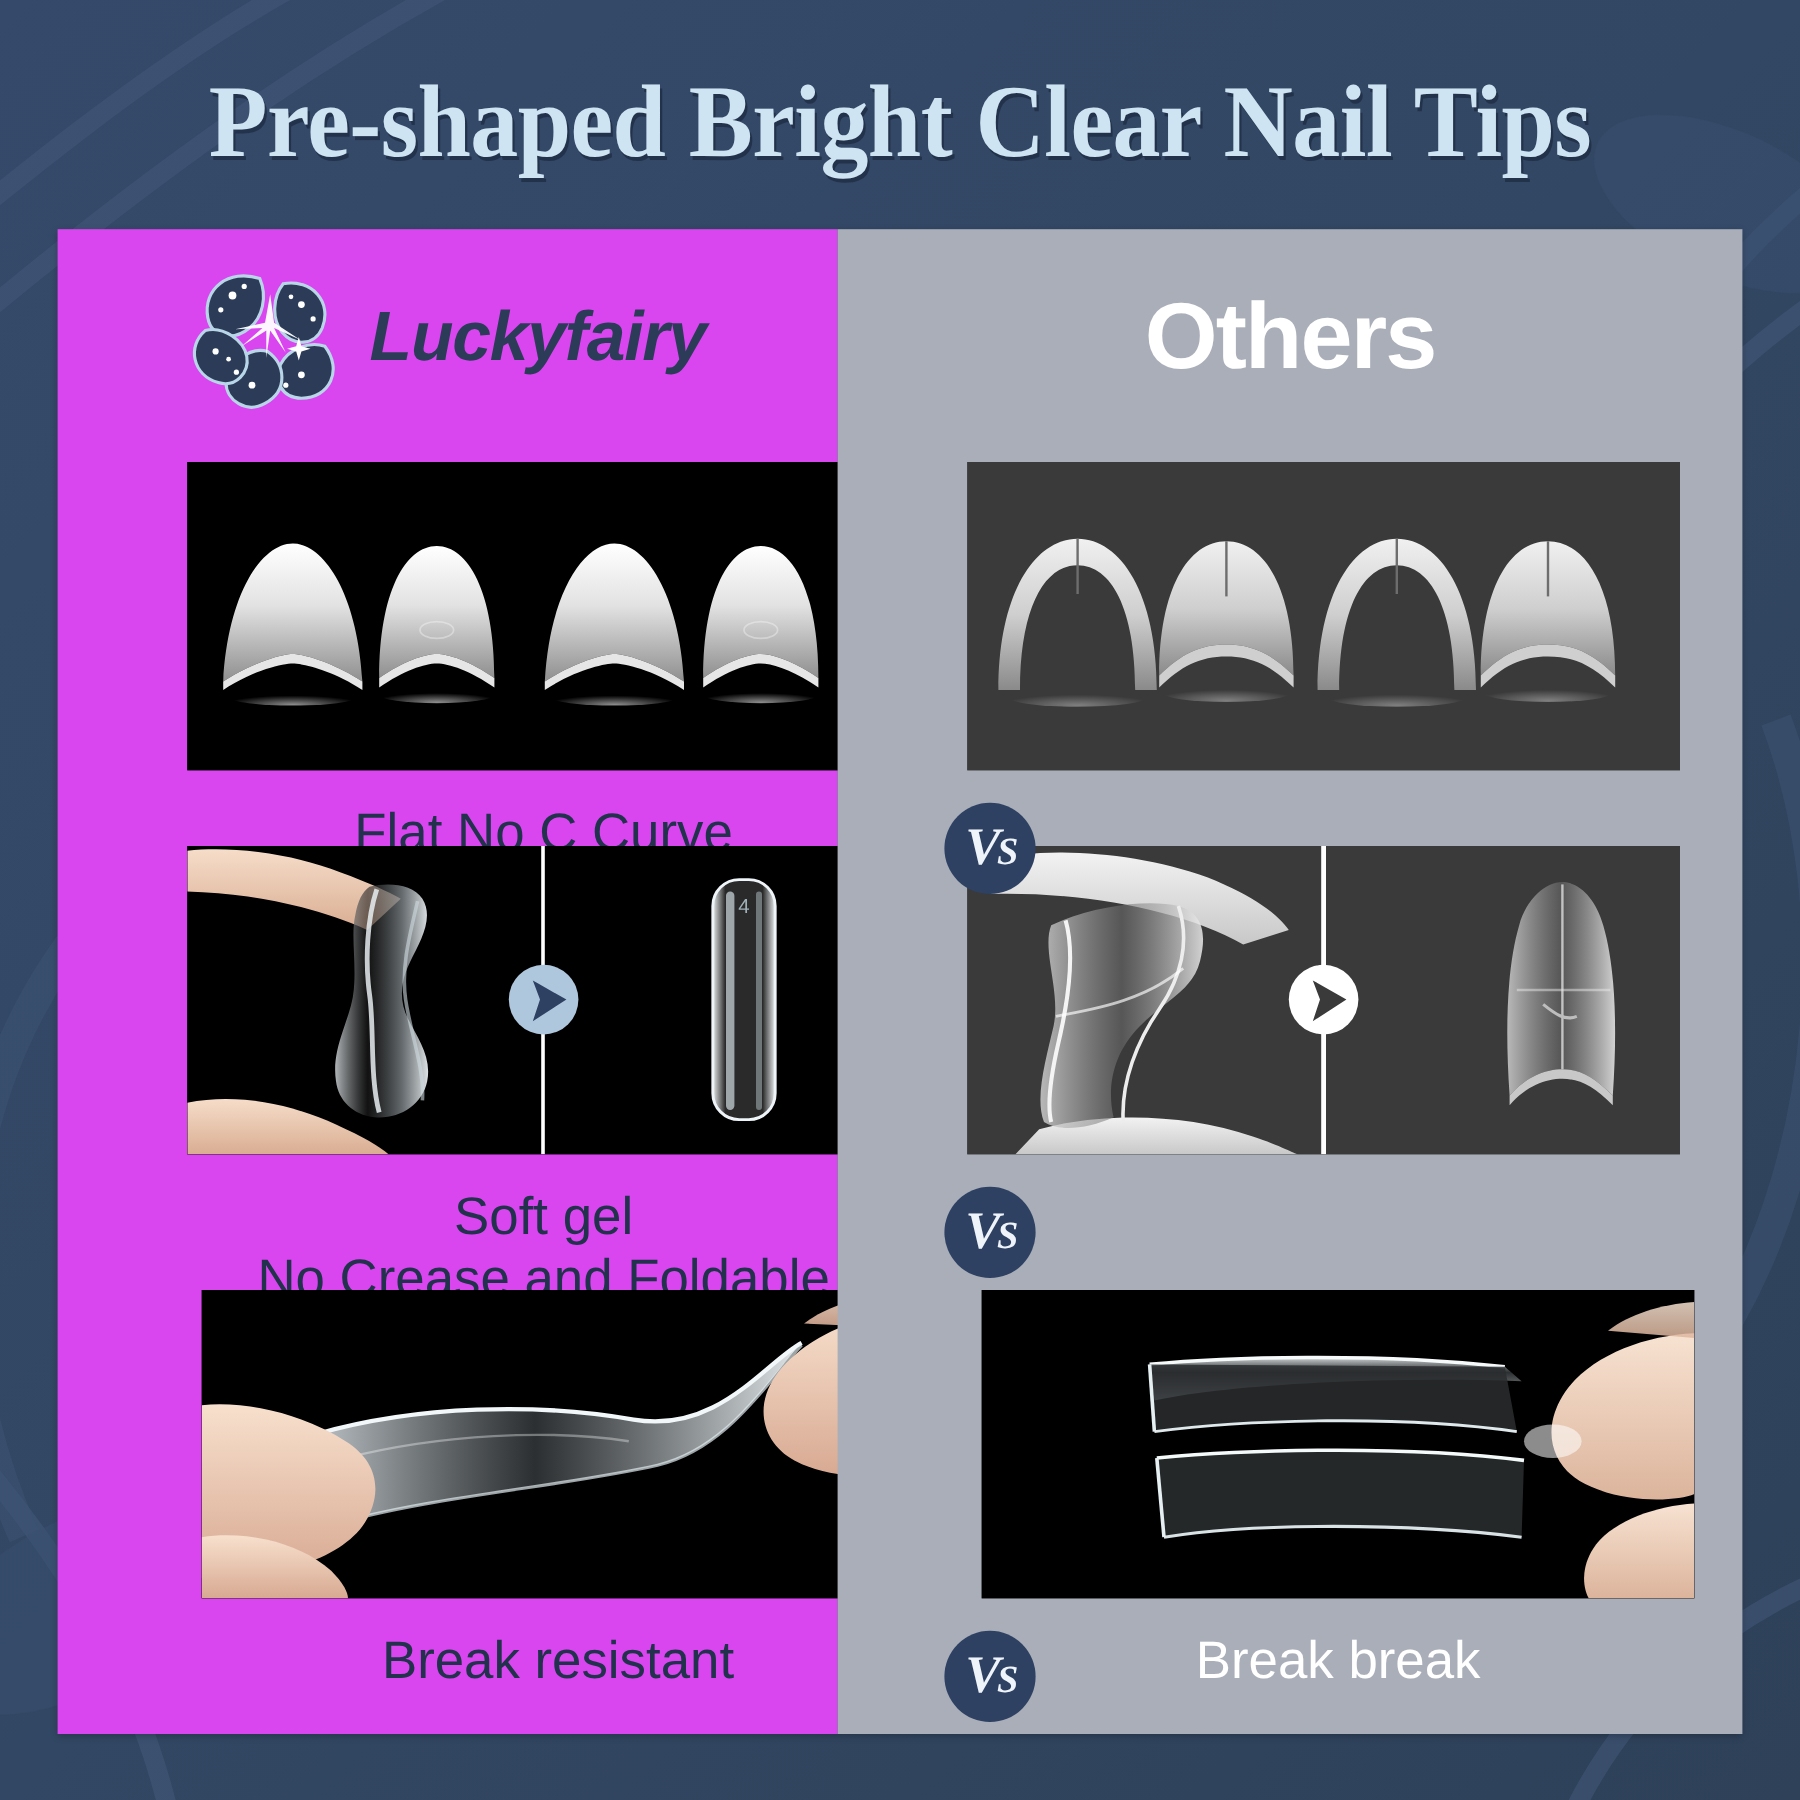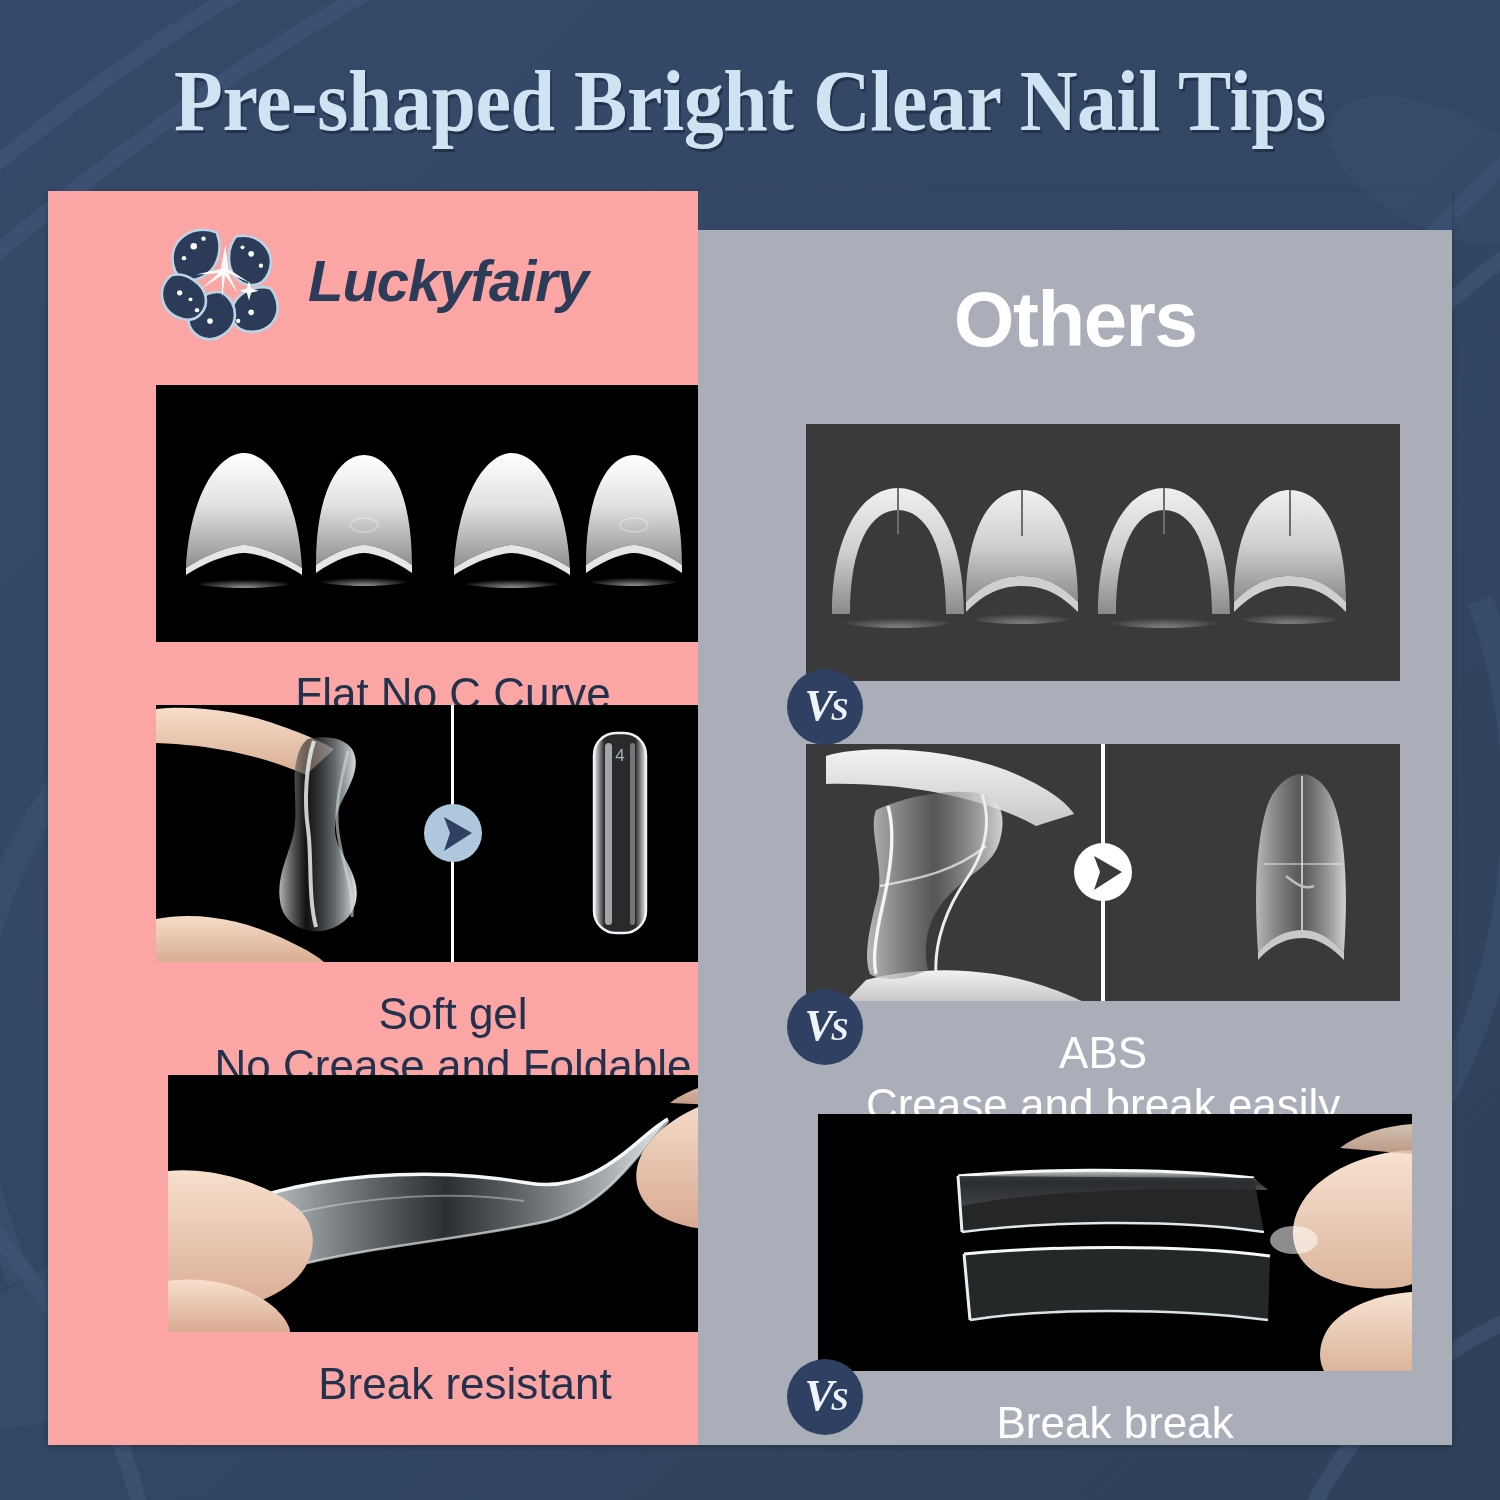--- a/index.html
+++ b/index.html
@@ -41,7 +41,7 @@
     box-shadow:0 2px 6px rgba(0,0,0,0.25);
   }
   .col { position:relative; }
-  .col-left  { width:702px; background:#fca5a5; }
+  .col-left  { width:702px; background:#d946ef; }
   .col-right { width:814px; background:#a9aeb8;margin-top:39px; }
 
   

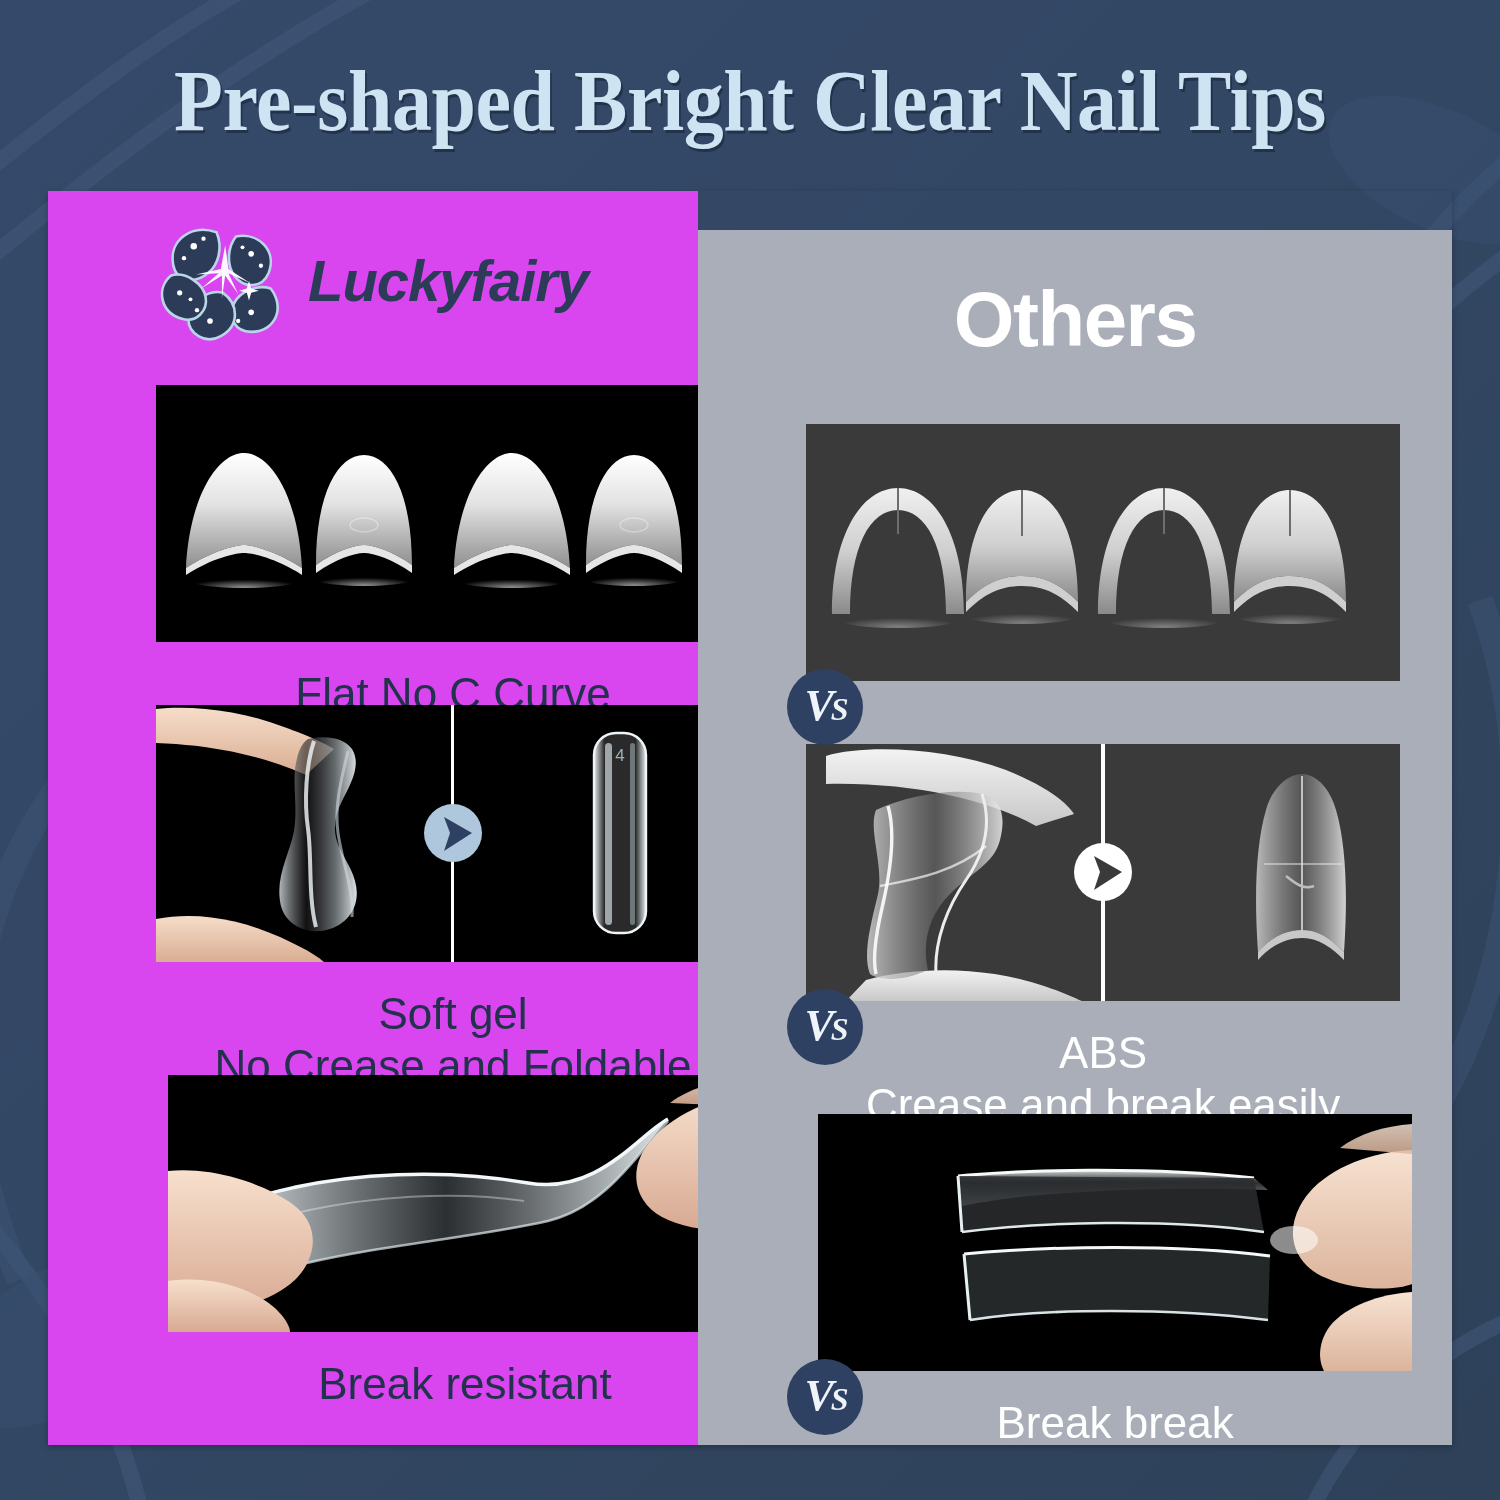--- a/index.html
+++ b/index.html
@@ -42,7 +42,7 @@
   }
   .col { position:relative; }
   .col-left  { width:702px; background:#d946ef; }
-  .col-right { width:814px; background:#a9aeb8;margin-top:39px; }
+  .col-right { width:814px; background:#a9aeb8; }
 
   
   .brand-head {

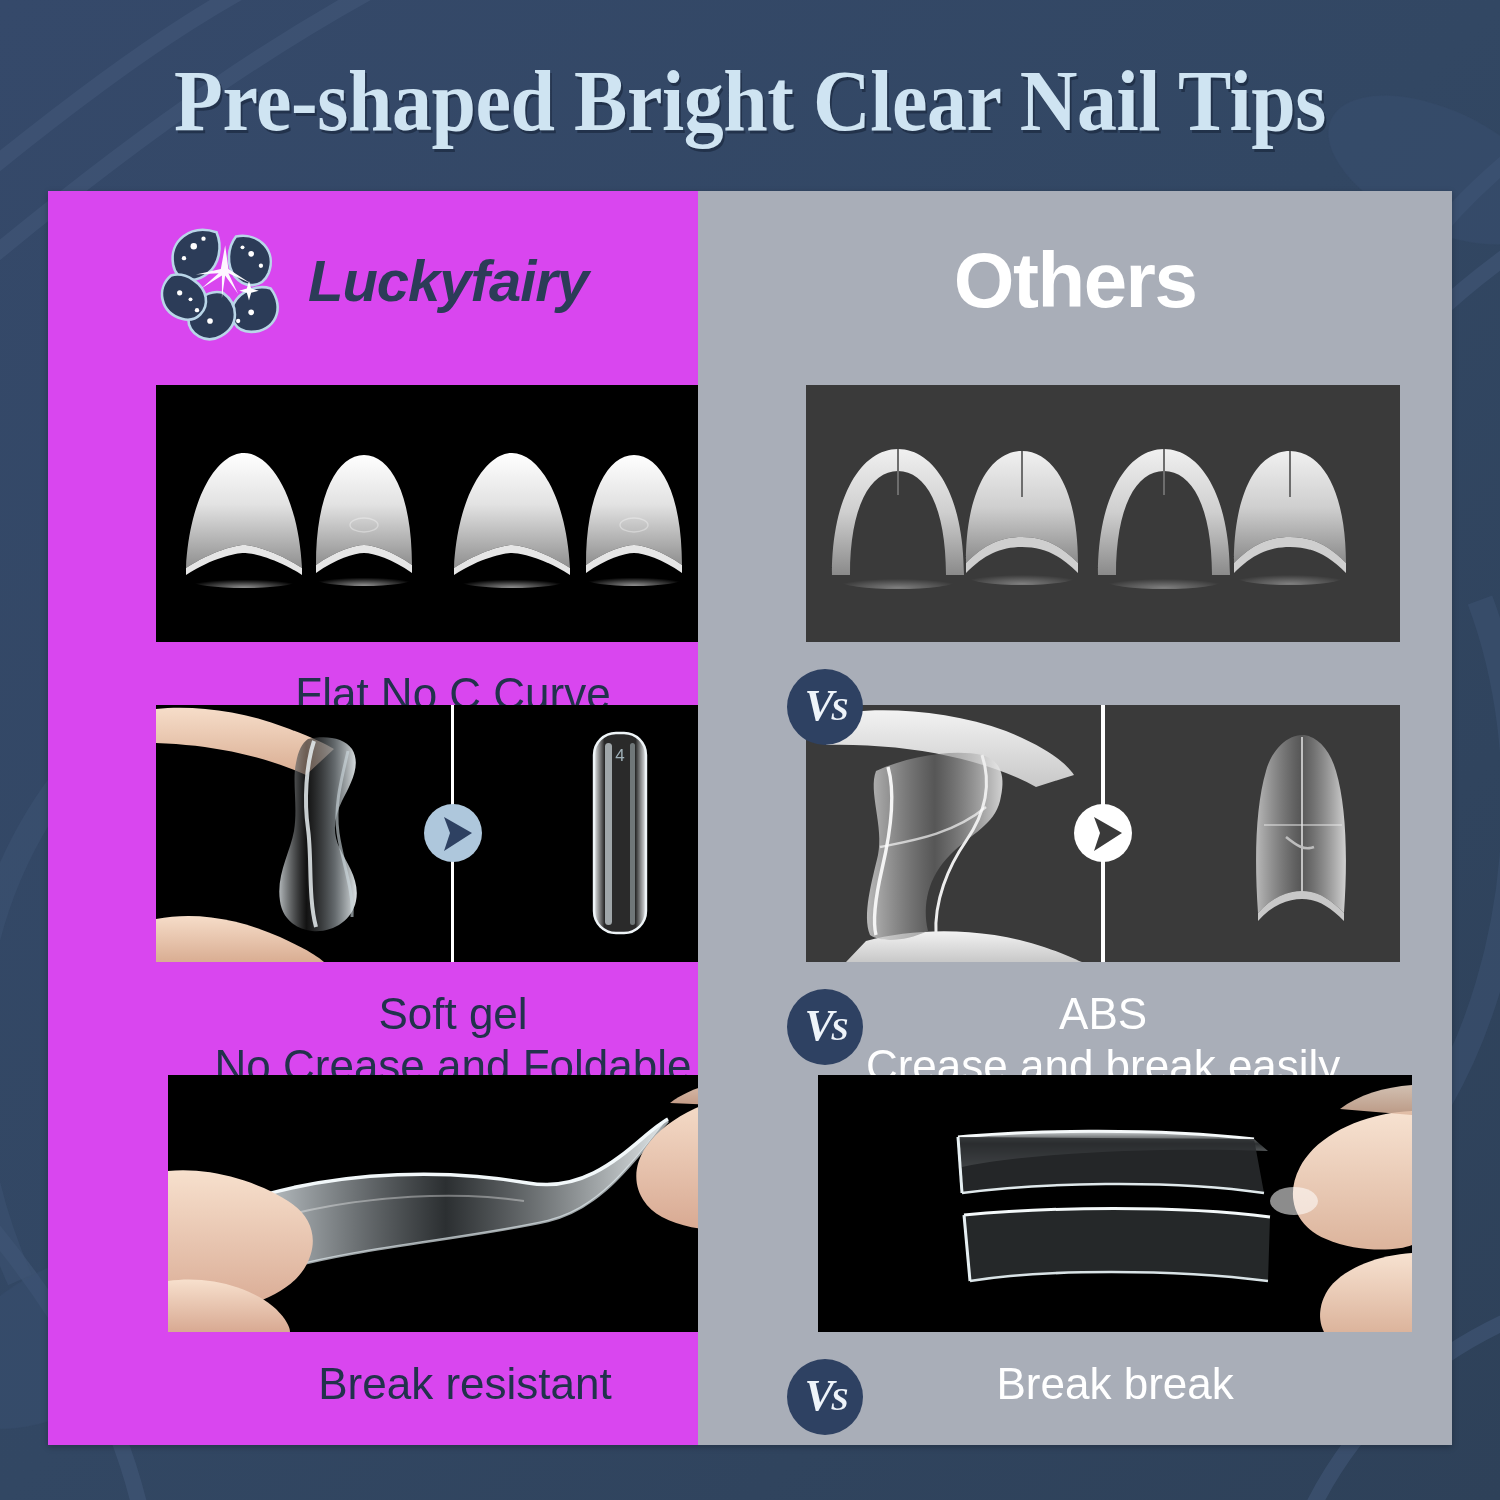--- a/index.html
+++ b/index.html
@@ -399,8 +399,6 @@
           </g>
         </svg>
       </div>
-      <div class="caption light">ABS
-Crease and break easily</div>
     </div>
 
     <div class="row r3">

